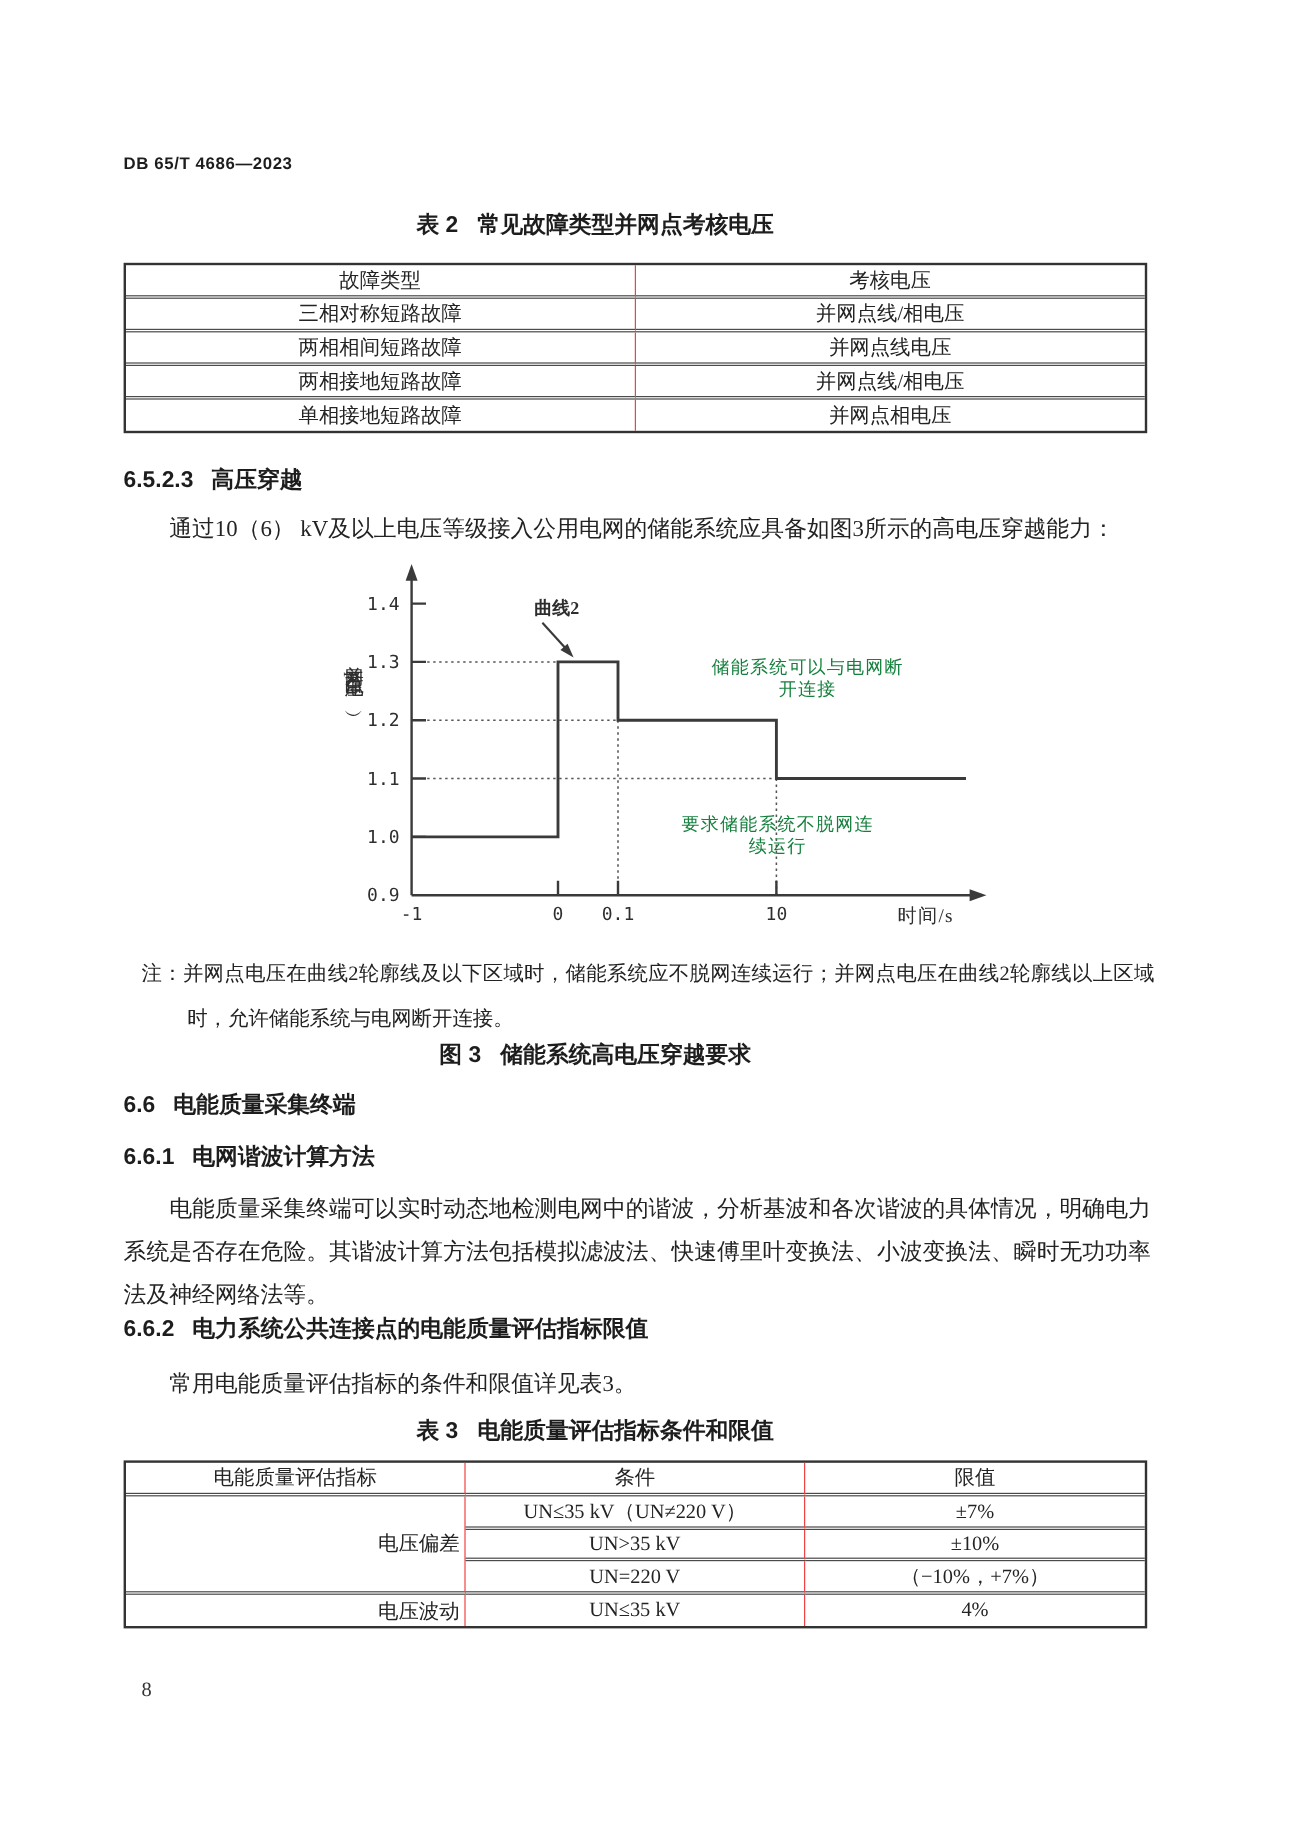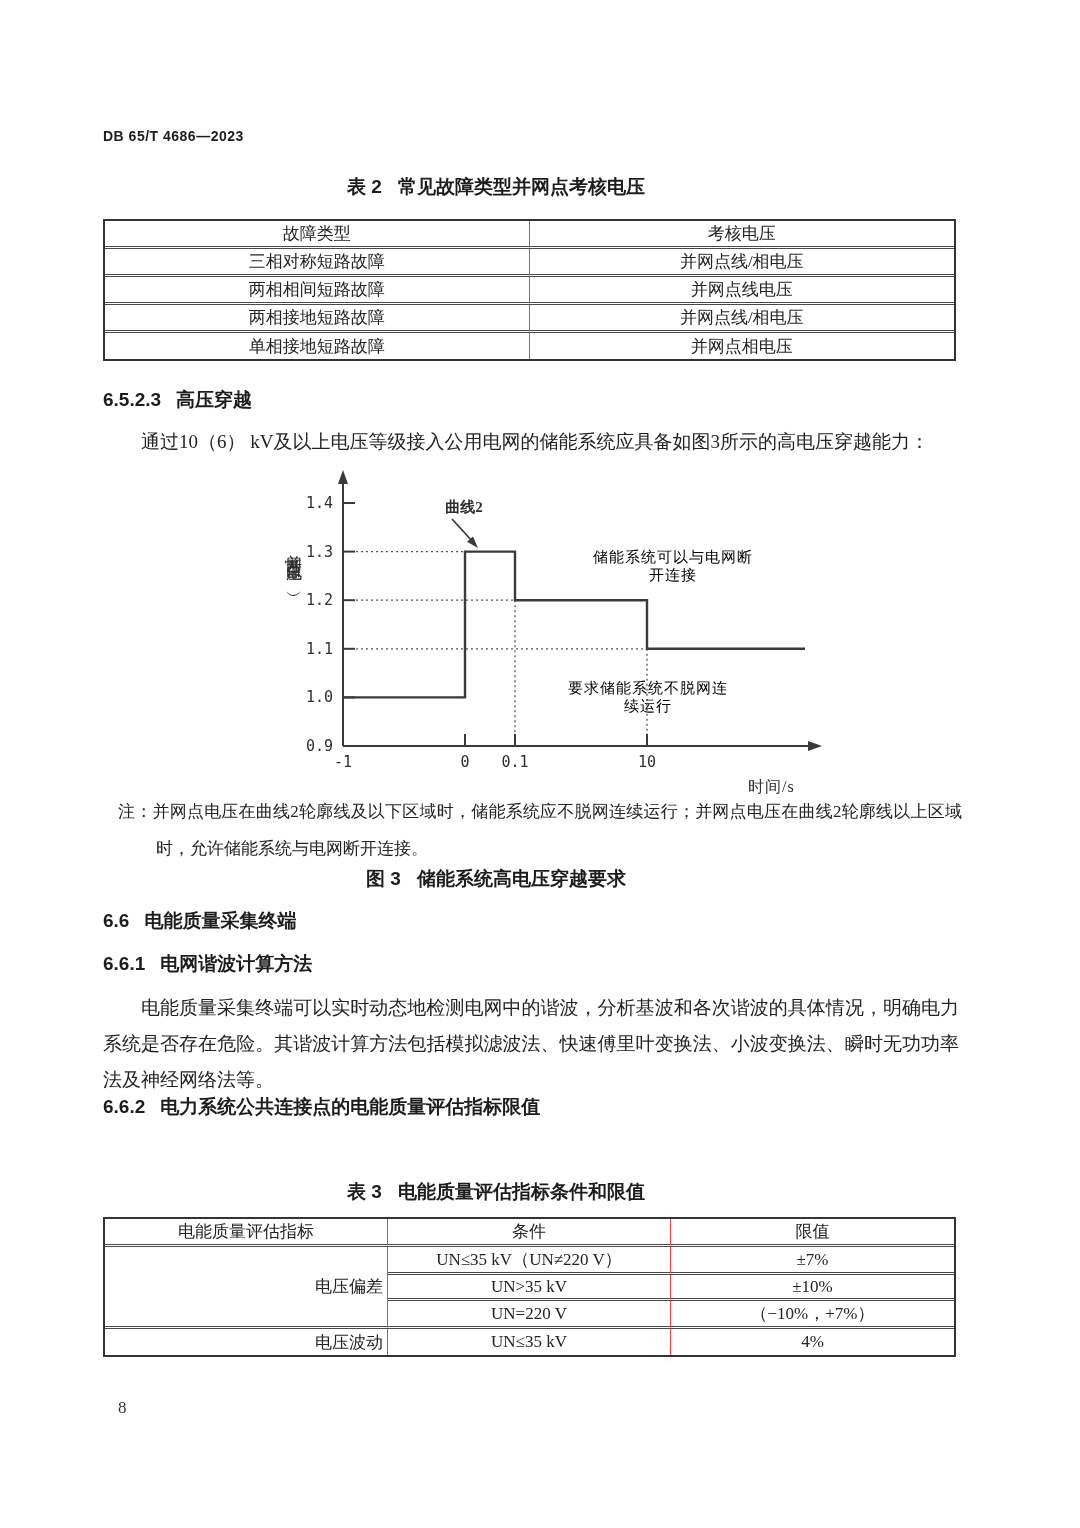--- a/index.html
+++ b/index.html
@@ -79,7 +79,7 @@
   .chart svg { position: absolute; left: 0; top: 0; }
   .ann {
     position: absolute; text-align: center;
-    font-size: 15px; line-height: 18px; color: #000000; letter-spacing: 1px;
+    font-size: 15px; line-height: 18px; color: #15803d; letter-spacing: 1px;
   }
   #annUp  { left: 283px; top: 80px;  width: 220px; }
   #annLow { left: 258px; top: 211px; width: 220px; }

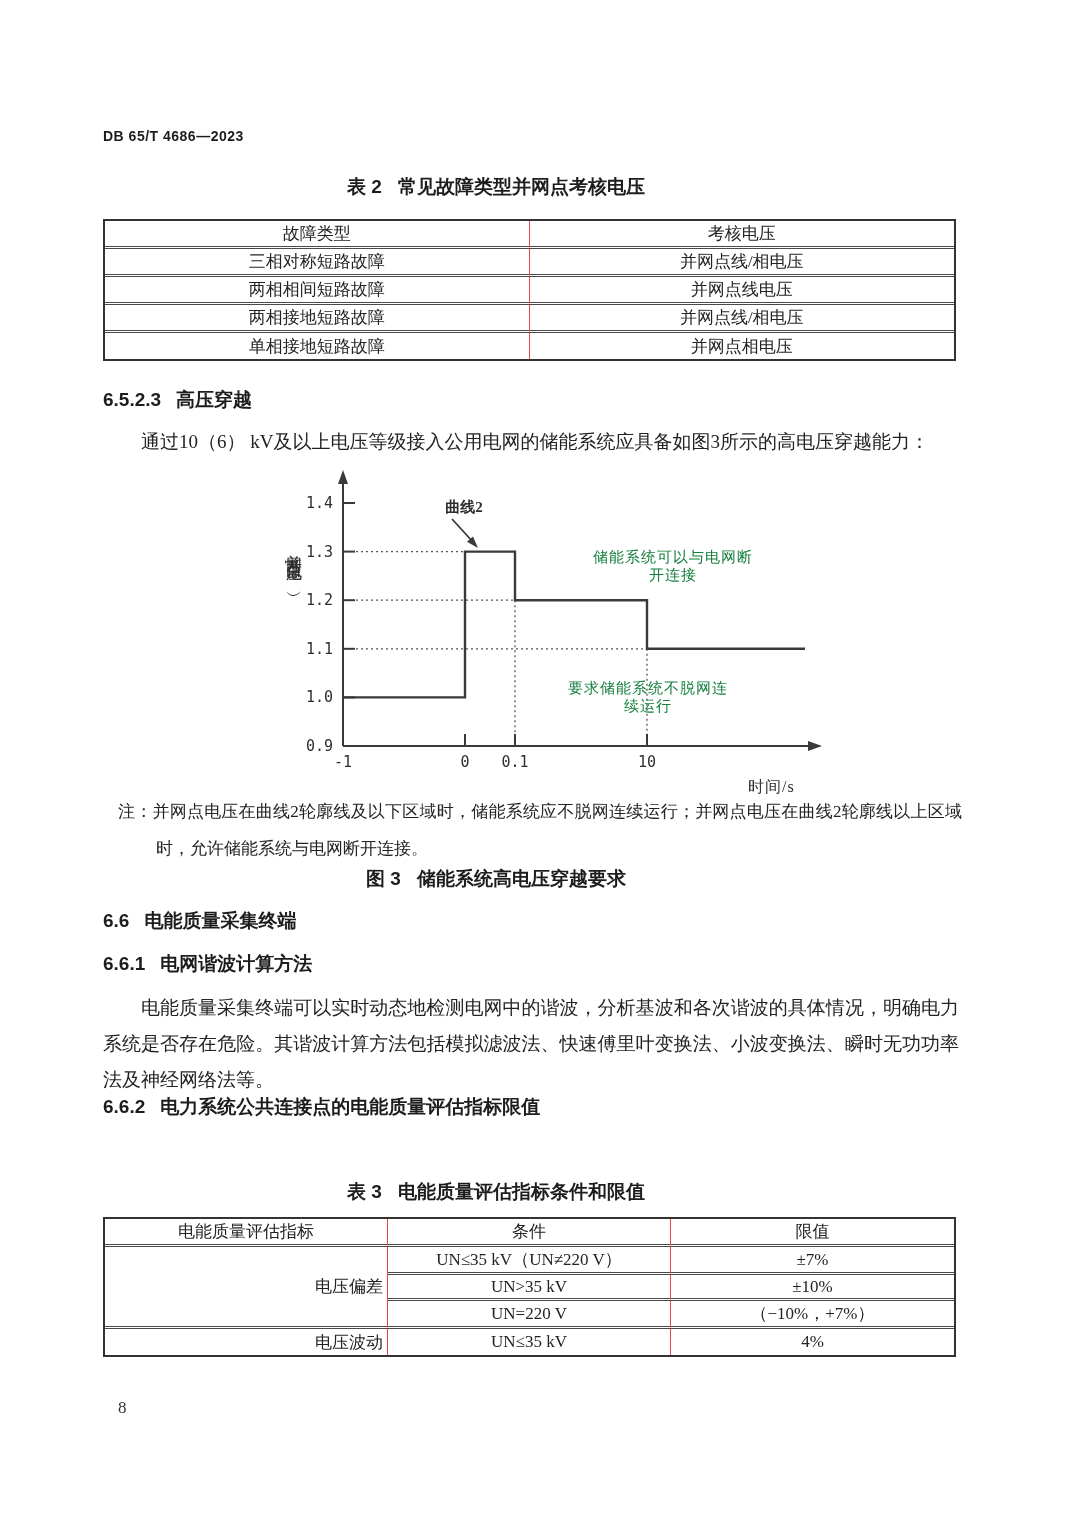--- a/index.html
+++ b/index.html
@@ -90,7 +90,7 @@
   }
   .xlab {
     position: absolute; left: 468px; top: 285px;
-    font-size: 16px; color: #2e2e2e; letter-spacing: 1px; margin-top: 24px;
+    font-size: 16px; color: #2e2e2e; letter-spacing: 1px;
   }
   .pageno {
     position: absolute; left: 118px; top: 1398px;

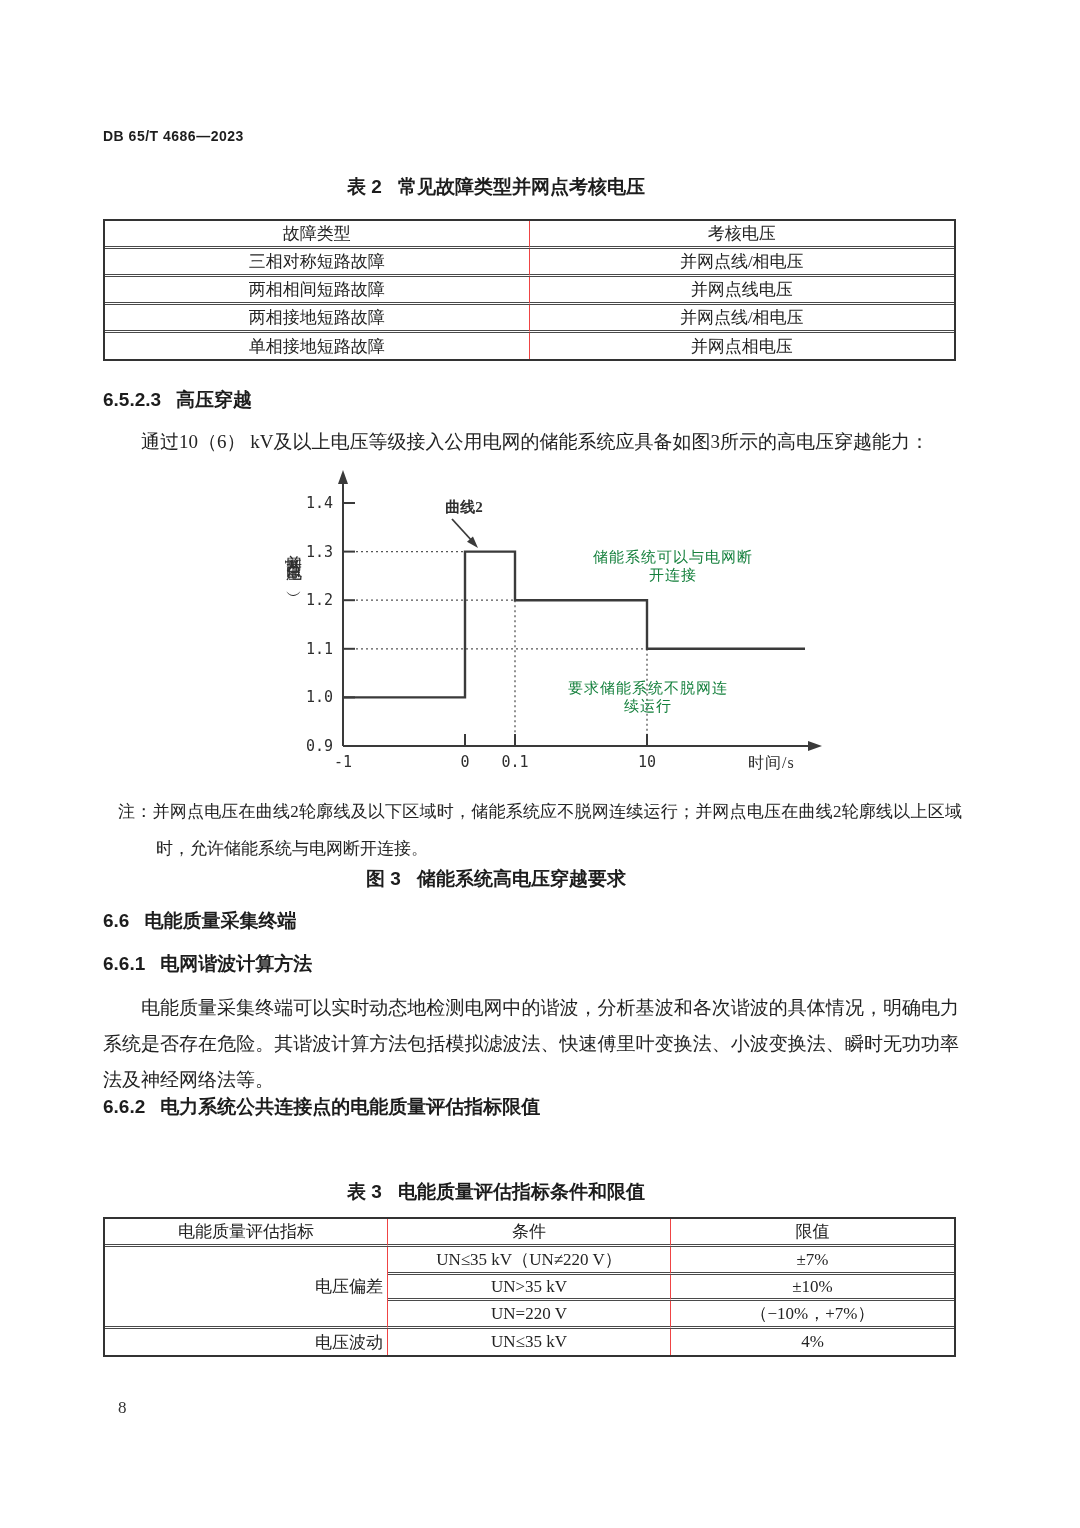--- a/index.html
+++ b/index.html
@@ -203,6 +203,7 @@
   <div class="sec-head" id="h662">
     <span class="sec-num">6.6.2</span><span>电力系统公共连接点的电能质量评估指标限值</span>
   </div>
+  <p class="para indent" id="p662">常用电能质量评估指标的条件和限值详见表3。</p>
 
   <div class="caption" id="cap-t3">
     <span class="cap-num">表 3</span><span>电能质量评估指标条件和限值</span>

